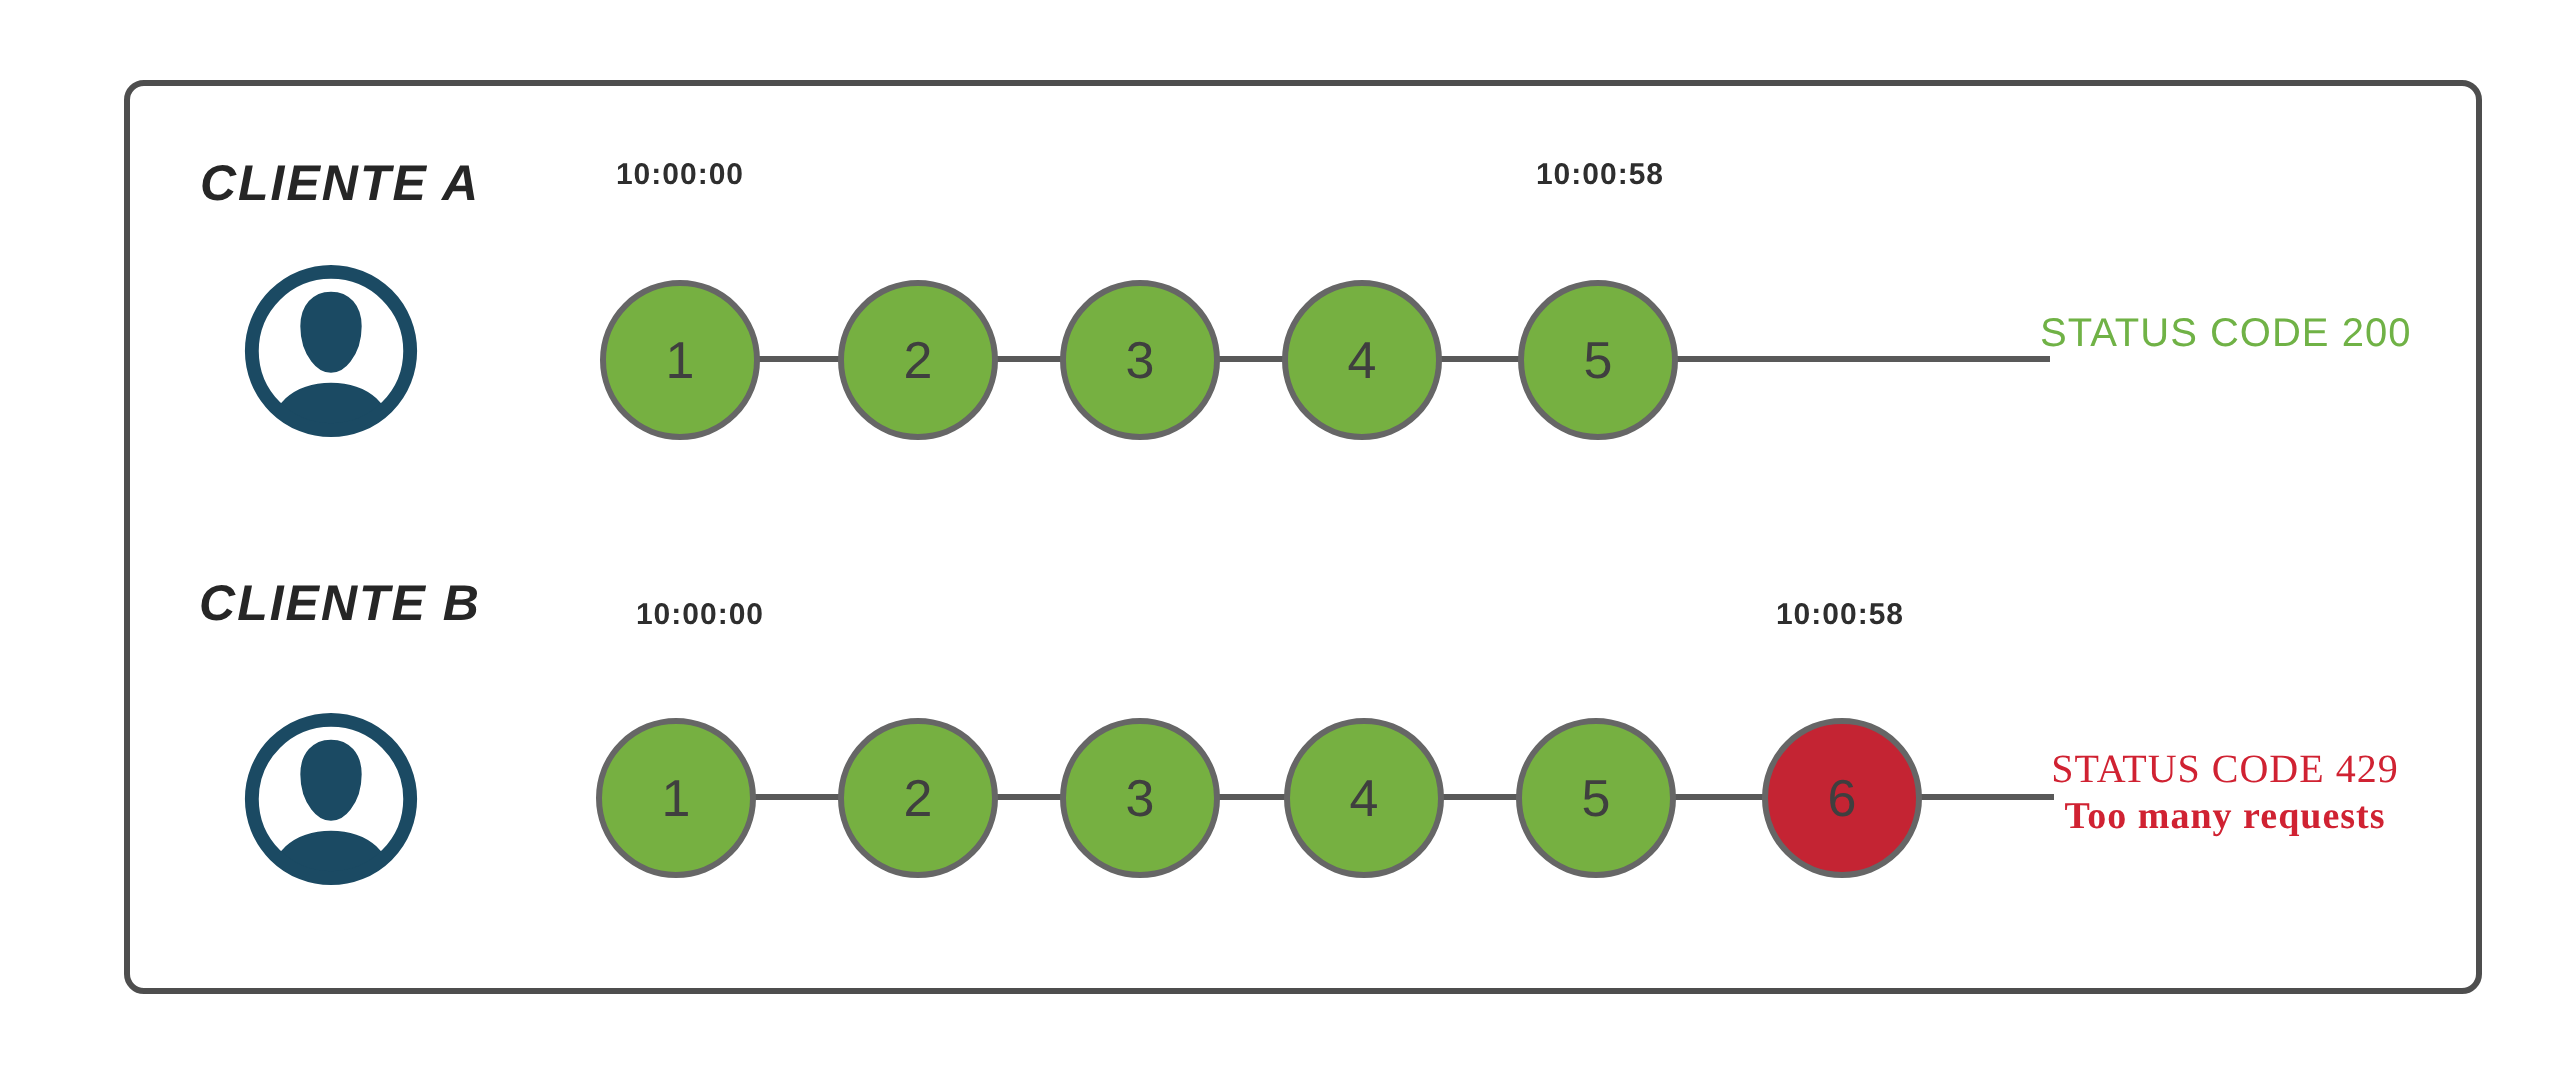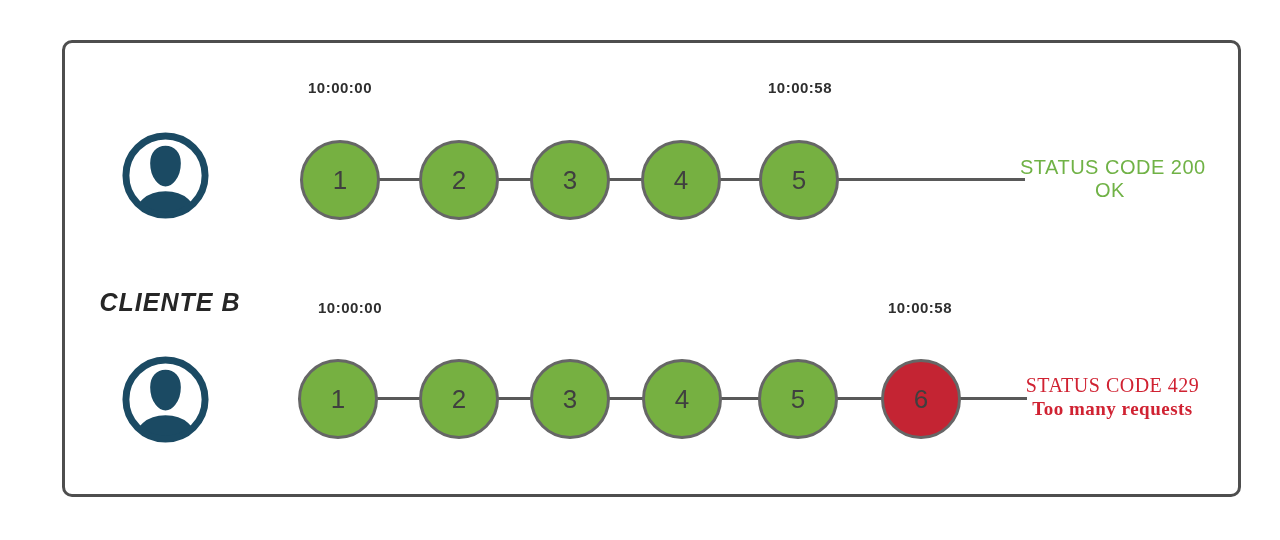--- a/index.html
+++ b/index.html
@@ -51,6 +51,7 @@
 <div class="canvas">
   <div class="frame"></div>
 
+  <div class="client-label" style="left:90px;top:78px">CLIENTE A</div>
 
   <div class="avatar" style="left:118px;top:128px">
     <svg viewBox="0 0 96 96" aria-hidden="true">

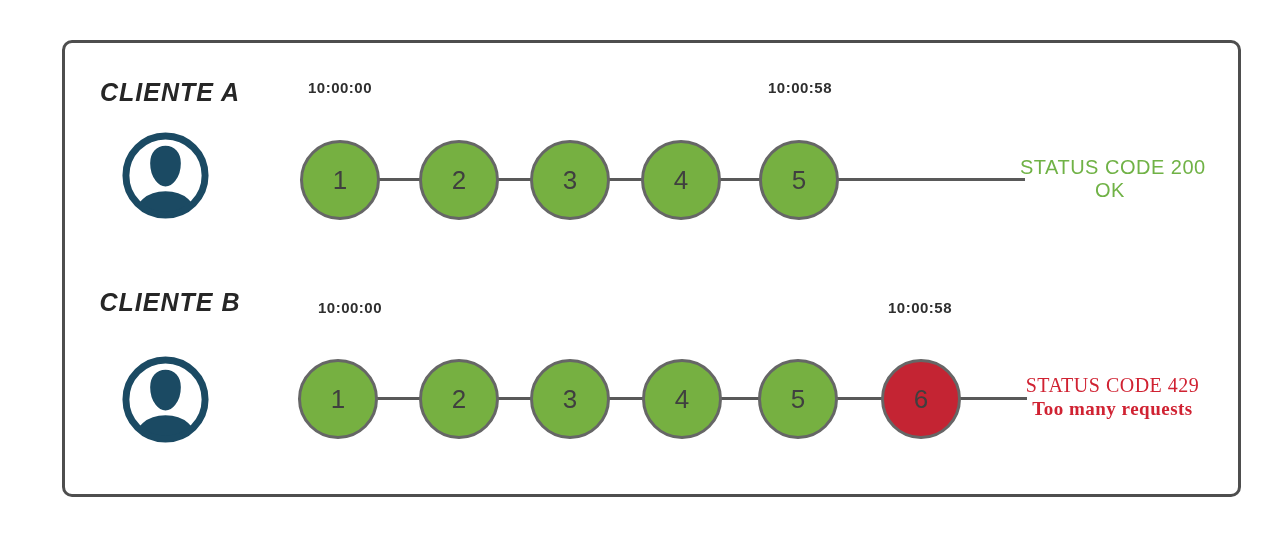--- a/index.html
+++ b/index.html
@@ -42,7 +42,7 @@
   }
   .status .l1{font-size:20px;}
   .status .l2{font-size:19px;font-weight:bold;}
-  .status.green{color:var(--greentext);}
+  .status.green{color:var(--greentext);text-align:right;}
   .status.red{color:var(--redtext);font-family:Liberation Serif, serif;}
 </style>
 </head>

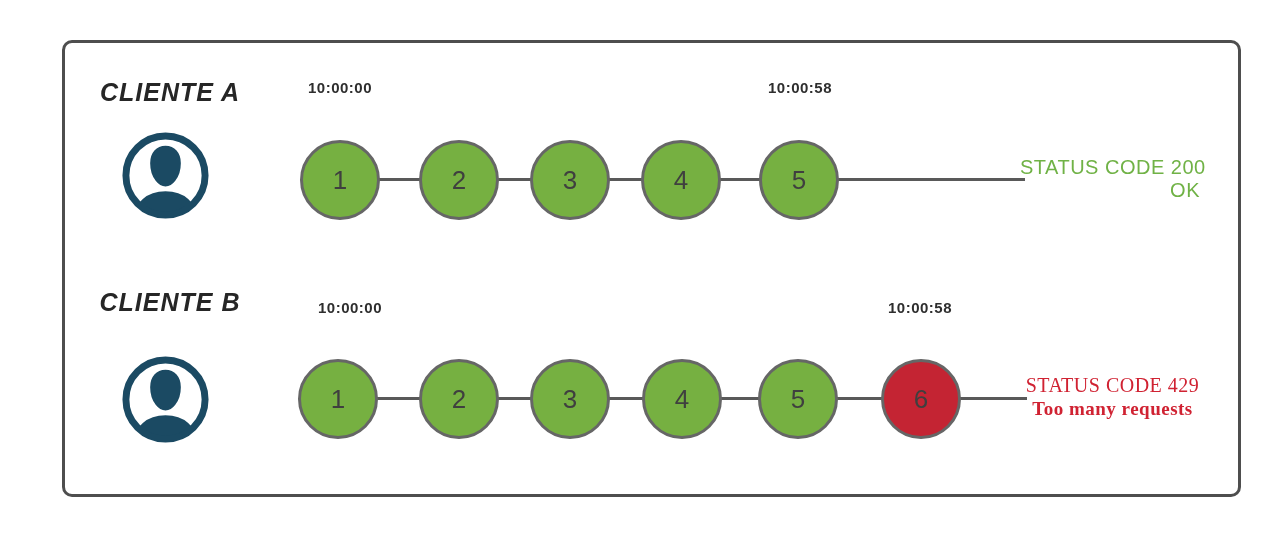--- a/index.html
+++ b/index.html
@@ -92,7 +92,6 @@
 
   <div class="status green" style="left:1020px;top:156px;width:180px">
     <div class="l1">STATUS CODE 200</div>
-    <div class="l1">OK</div>
   </div>
 
   <div class="client-label" style="left:90px;top:288px">CLIENTE B</div>

